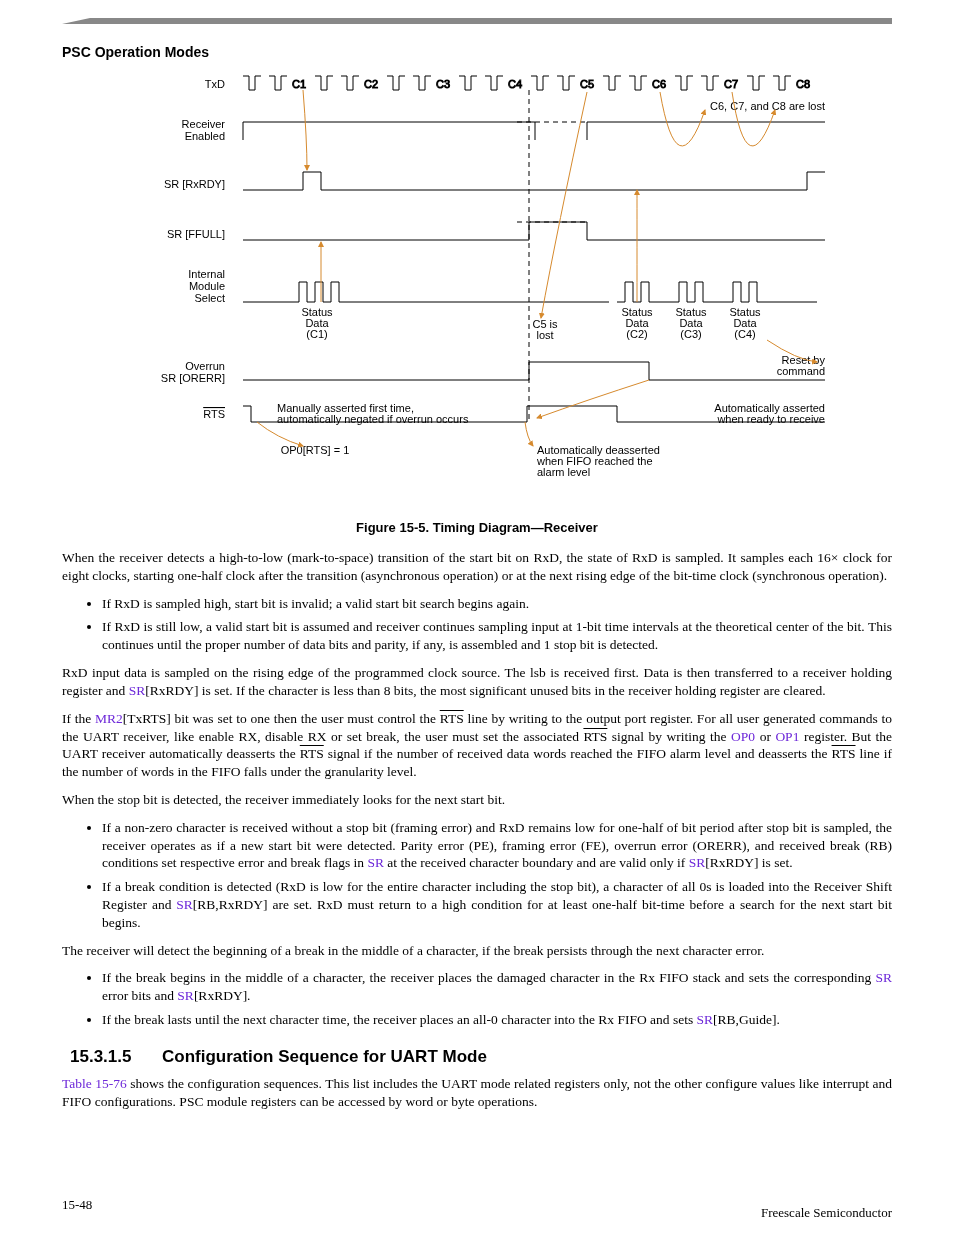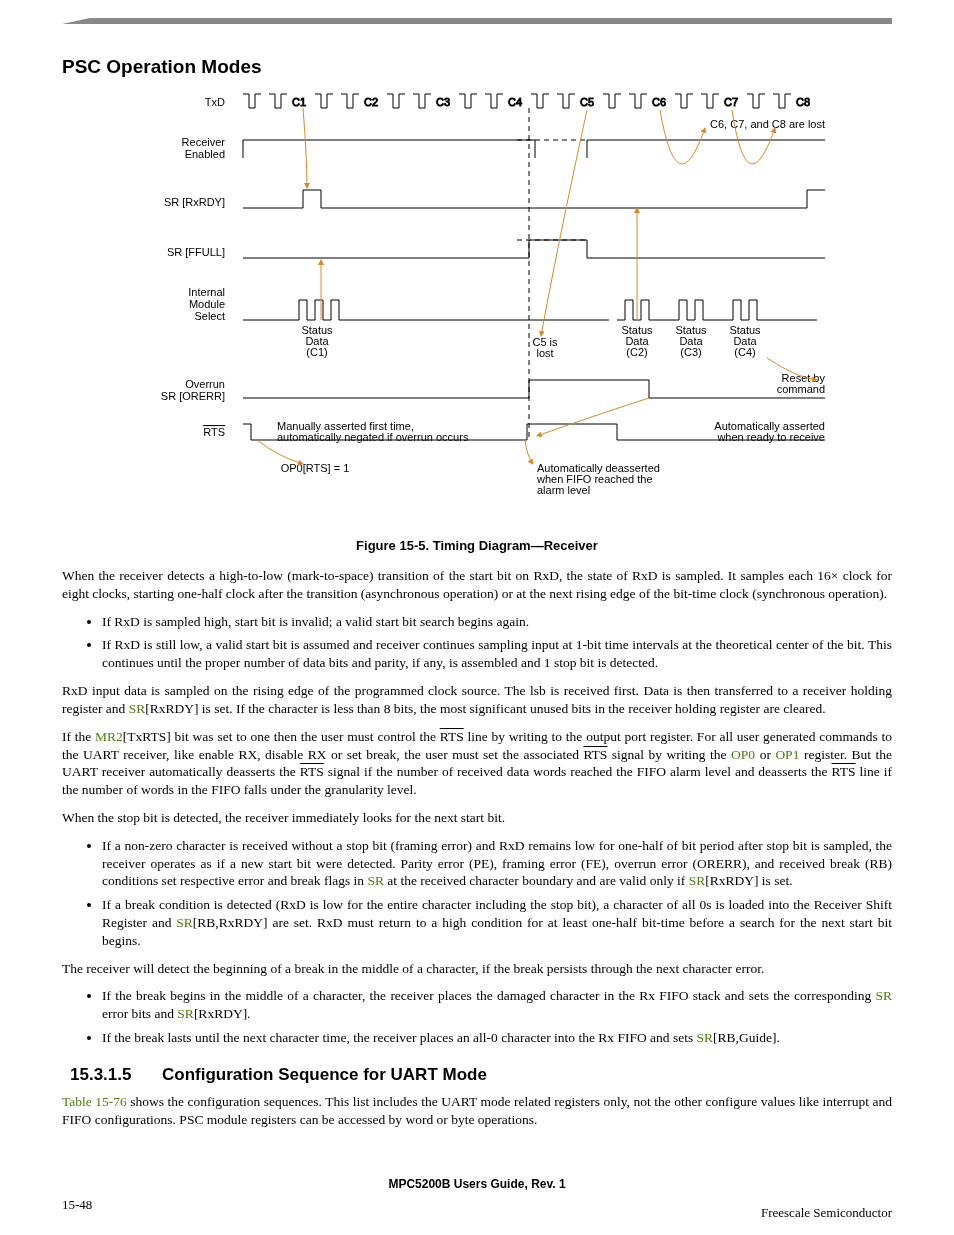--- a/index.html
+++ b/index.html
@@ -39,8 +39,8 @@
   .section-header {
     font-family: Arial, Helvetica, sans-serif;
     font-weight: bold;
-    font-size: 19px;
-    margin-top: 28px;
+    font-size: 14px;
+    margin-top: 16px;
   }
   .figure-wrap {
     margin: 10px 0 8px 0;

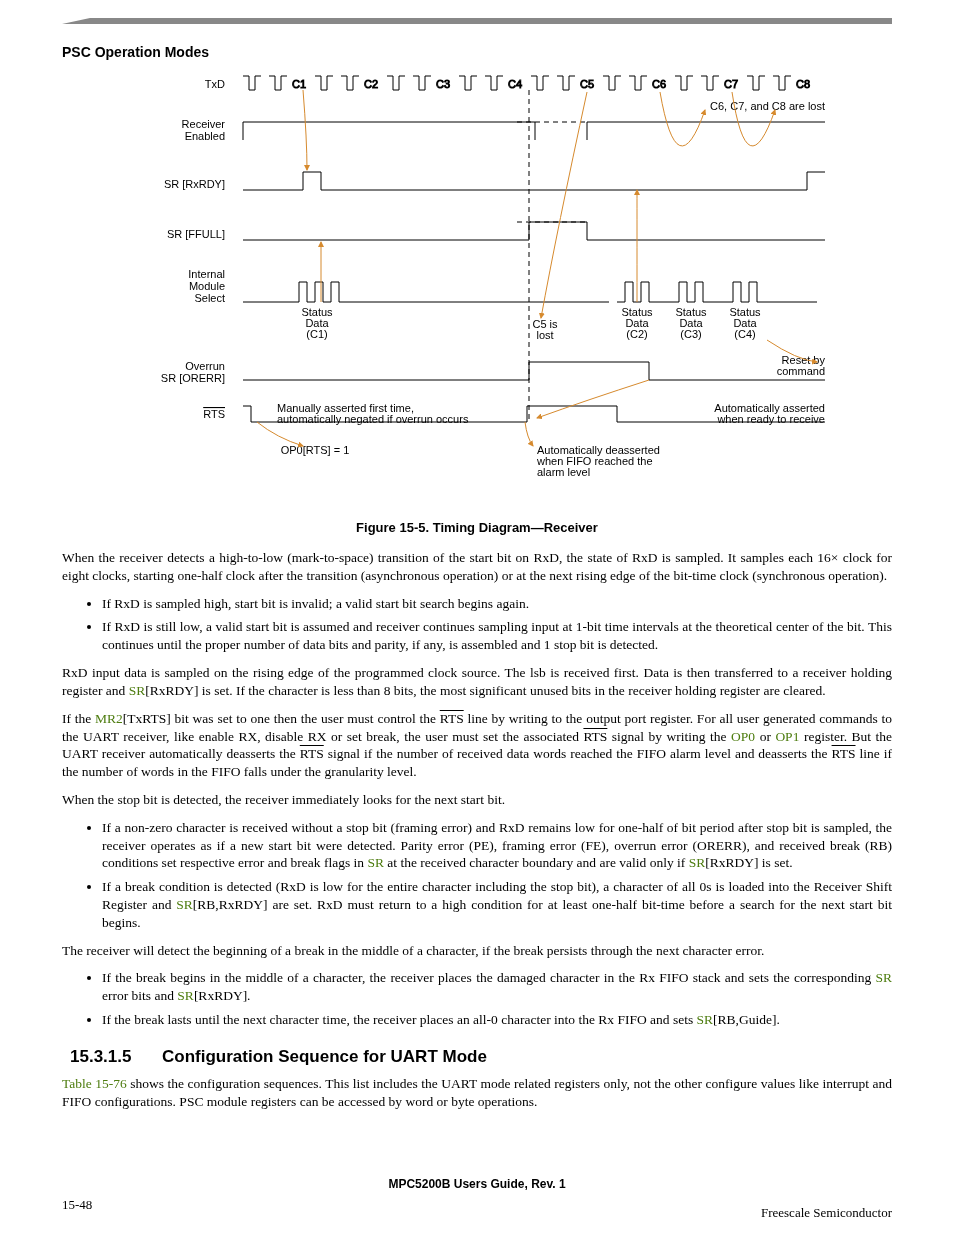--- a/index.html
+++ b/index.html
@@ -73,7 +73,7 @@
     text-align: justify;
     line-height: 1.32;
   }
-  .xref { color: #4d7c0f; }
+  .xref { color: #6d28d9; }
   .over { text-decoration: overline; }
   h3.subsection {
     font-family: Arial, Helvetica, sans-serif;

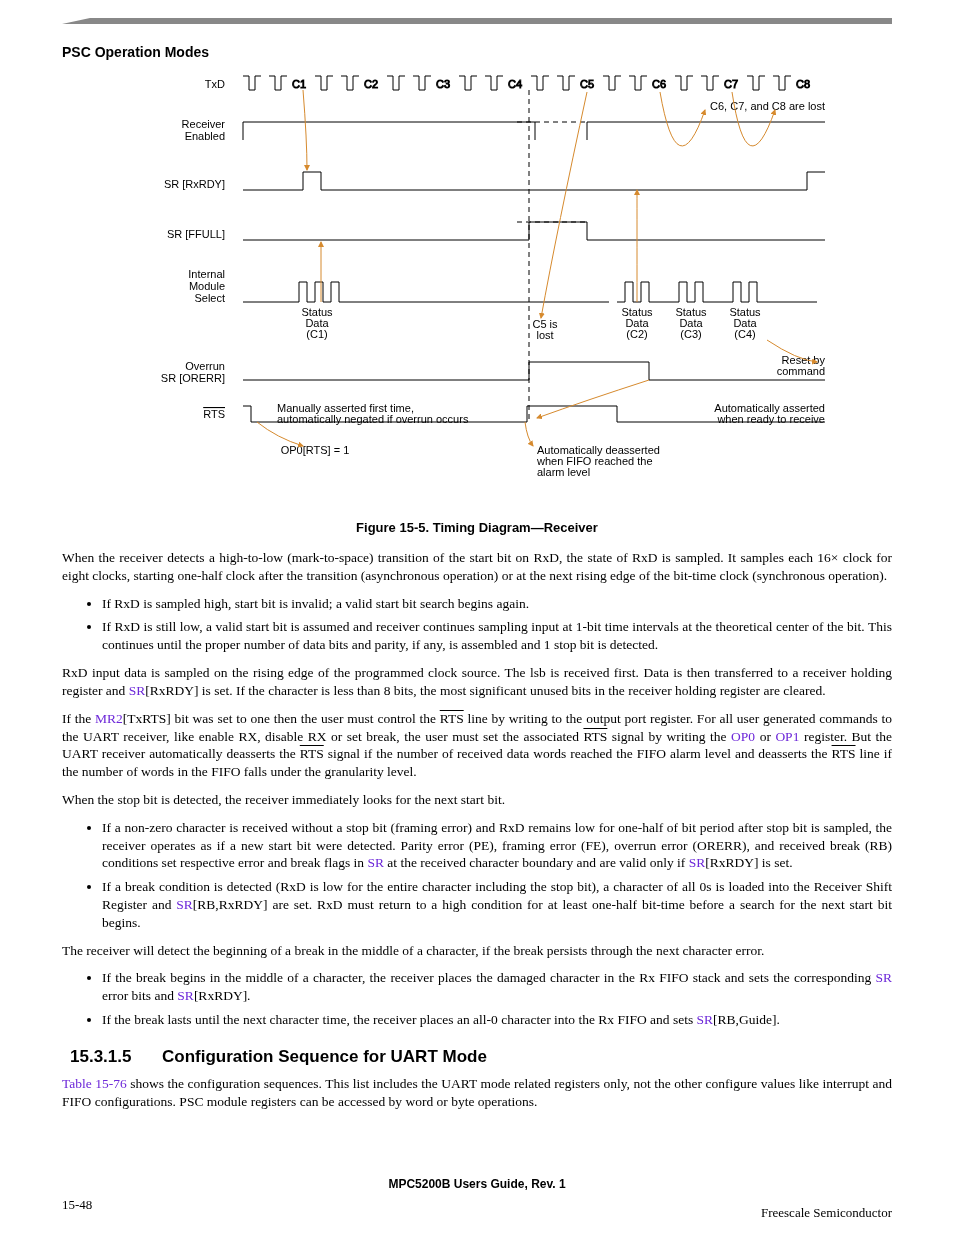--- a/index.html
+++ b/index.html
@@ -249,7 +249,6 @@
     <span class="xref">Table 15-76</span><span> shows the configuration sequences. This list includes the UART mode related registers only, not the other configure values like interrupt and FIFO configurations. PSC module registers can be accessed by word or byte operations.</span>
   </p>
 
-  <div class="footer-center">MPC5200B Users Guide, Rev. 1</div>
   <div class="footer-left">15-48</div>
   <div class="footer-right">Freescale Semiconductor</div>
 </div>

